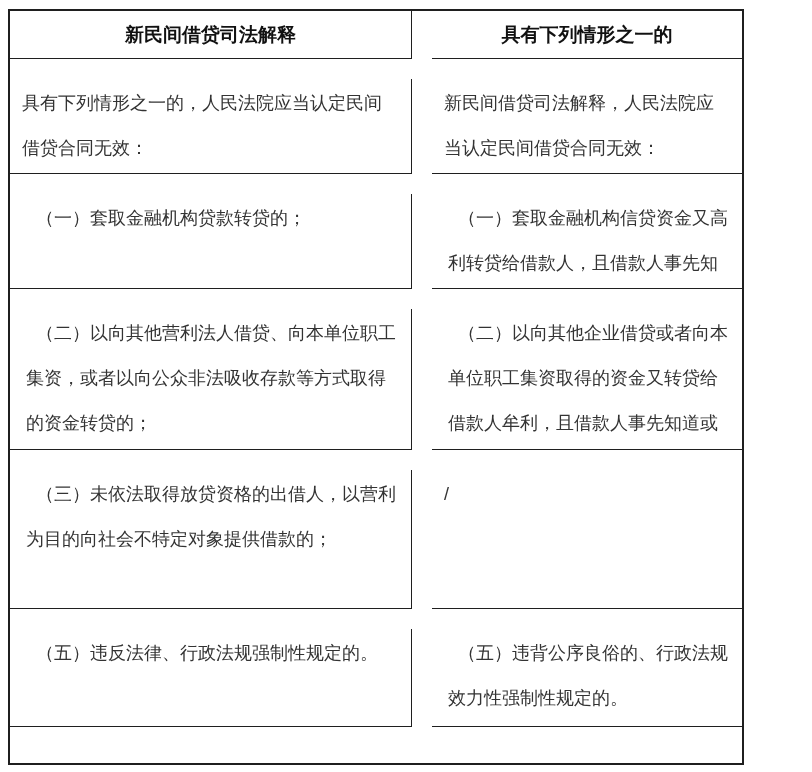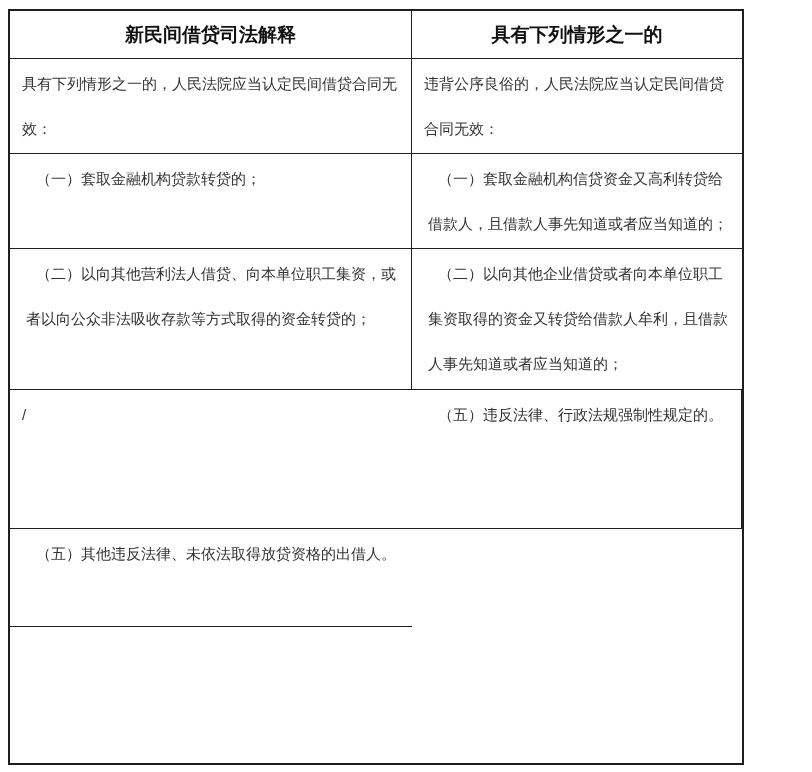--- a/index.html
+++ b/index.html
@@ -27,6 +27,7 @@
     grid-template-columns: 402px 1fr;
     grid-template-rows: 48px 95px 95px 141px 139px 98px 90px 1fr;
     background: #ffffff;
+    gap: 20px;
   }
   .cell {
     box-sizing: border-box;

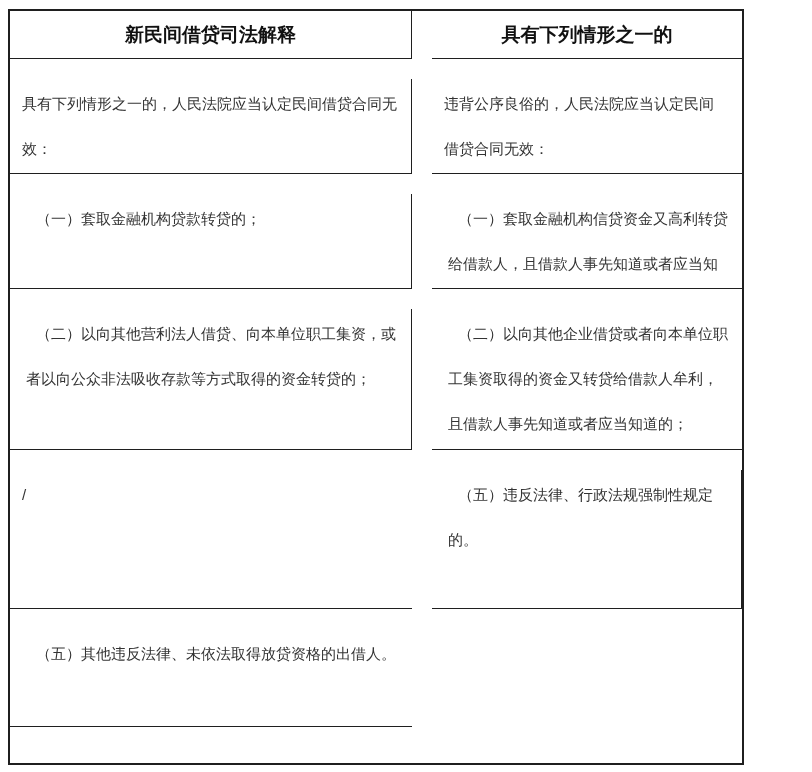--- a/index.html
+++ b/index.html
@@ -33,7 +33,7 @@
     box-sizing: border-box;
     border-bottom: 1px solid #1f1f1f;
     padding: 2px 14px 0 12px;
-    font-size: 15px;
+    font-size: 18px;
     line-height: 45px;
     color: #333333;
     overflow: hidden;

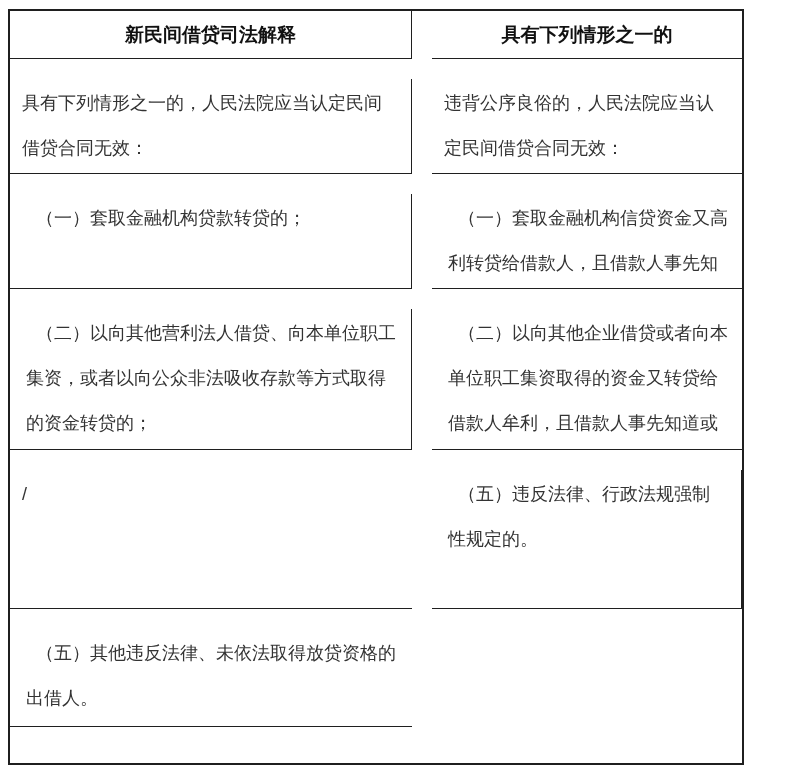--- a/index.html
+++ b/index.html
@@ -69,7 +69,7 @@
     <div class="cell hcell">具有下列情形之一的</div>
 
     <div class="cell col-l">具有下列情形之一的，人民法院应当认定民间借贷合同无效：</div>
-    <div class="cell">违背公序良俗的，人民法院应当认定民间借贷合同无效：</div>
+    <div class="cell">新民间借贷司法解释，人民法院应当认定民间借贷合同无效：</div>
 
     <div class="cell col-l indent">（一）套取金融机构贷款转贷的；</div>
     <div class="cell indent">（一）套取金融机构信贷资金又高利转贷给借款人，且借款人事先知道或者应当知道的；</div>

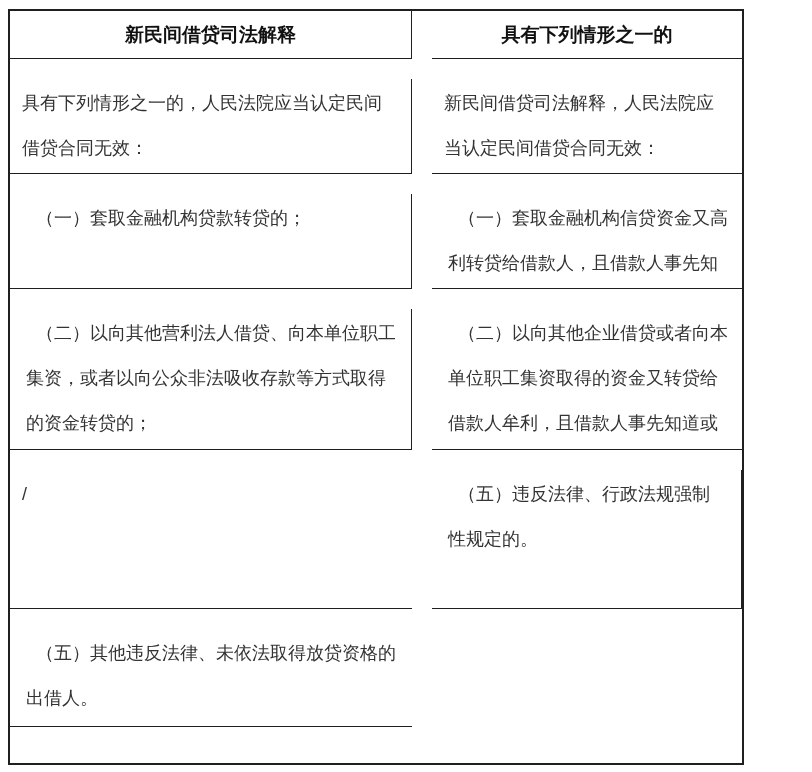--- a/index.html
+++ b/index.html
@@ -77,6 +77,7 @@
     <div class="cell col-l indent">（二）以向其他营利法人借贷、向本单位职工集资，或者以向公众非法吸收存款等方式取得的资金转贷的；</div>
     <div class="cell indent">（二）以向其他企业借贷或者向本单位职工集资取得的资金又转贷给借款人牟利，且借款人事先知道或者应当知道的；</div>
 
+    <div class="cell col-l indent">（三）未依法取得放贷资格的出借人，以营利为目的向社会不特定对象提供借款的；</div>
     <div class="cell">/</div>
 
 

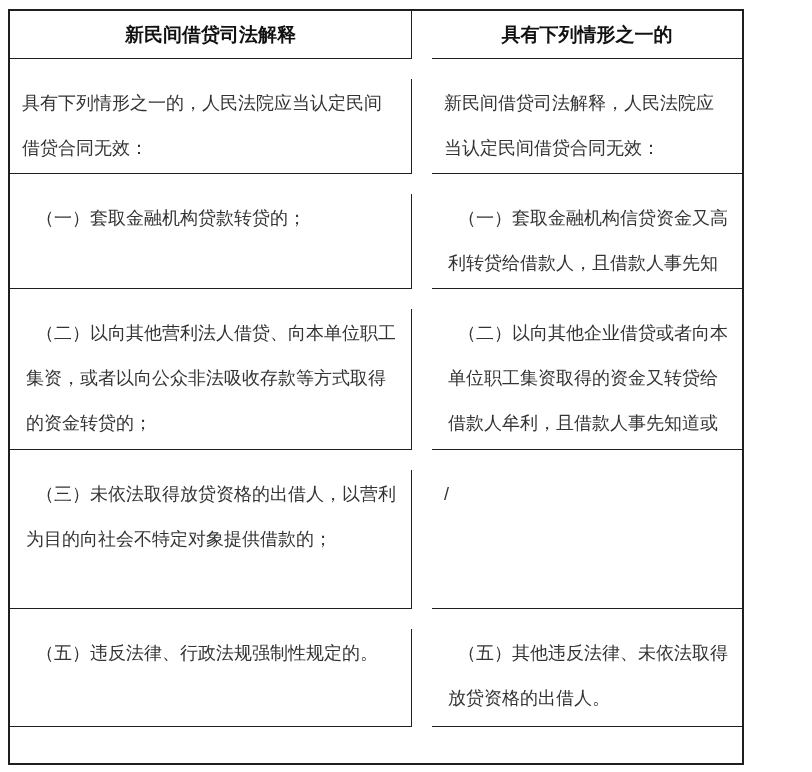--- a/index.html
+++ b/index.html
@@ -82,7 +82,7 @@
 
 
     <div class="cell col-l indent">（五）违反法律、行政法规强制性规定的。</div>
-    <div class="cell indent">（五）其他违反法律、未依法取得放贷资格的出借人。</div>
+    <div class="cell indent">（五）违背公序良俗的、行政法规效力性强制性规定的。</div>
 
 
   </div>

